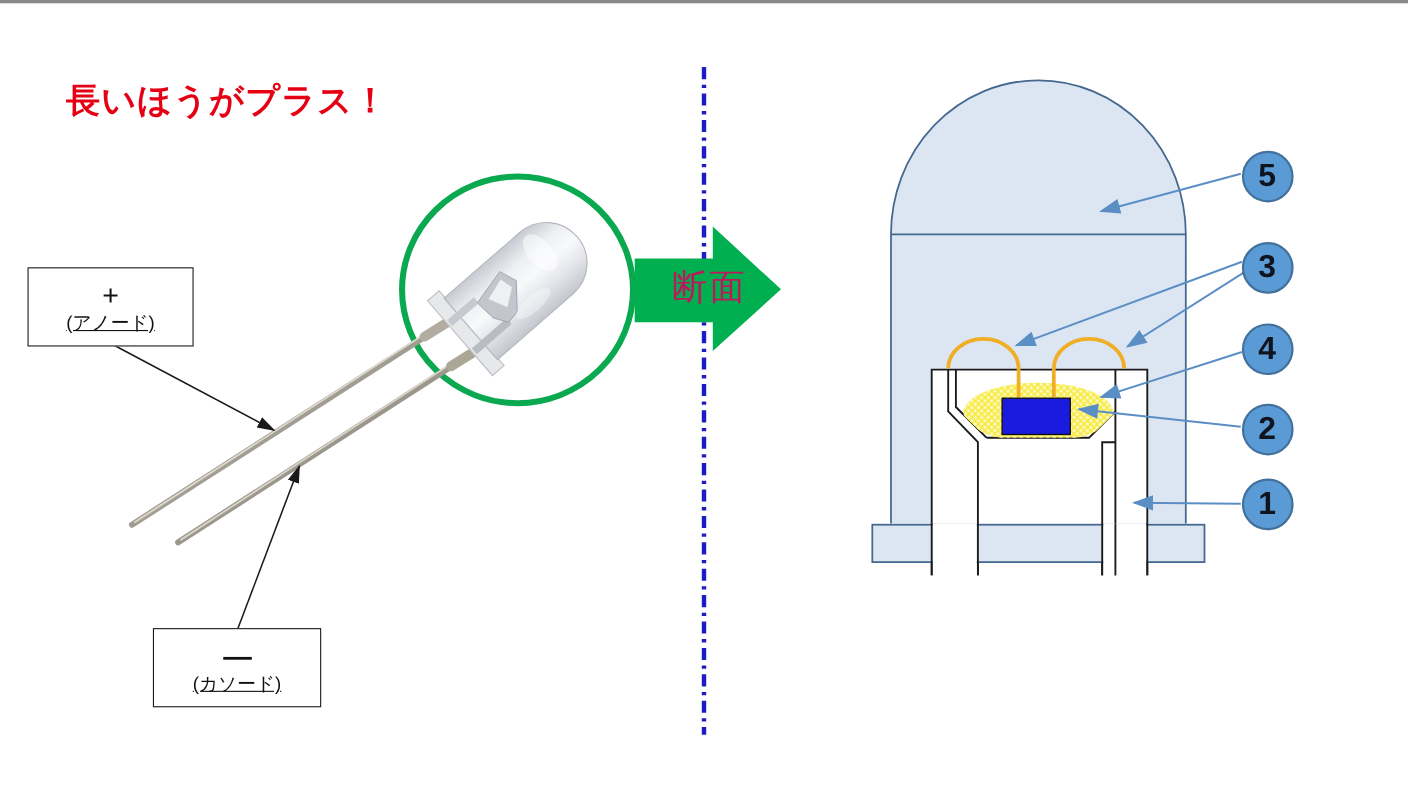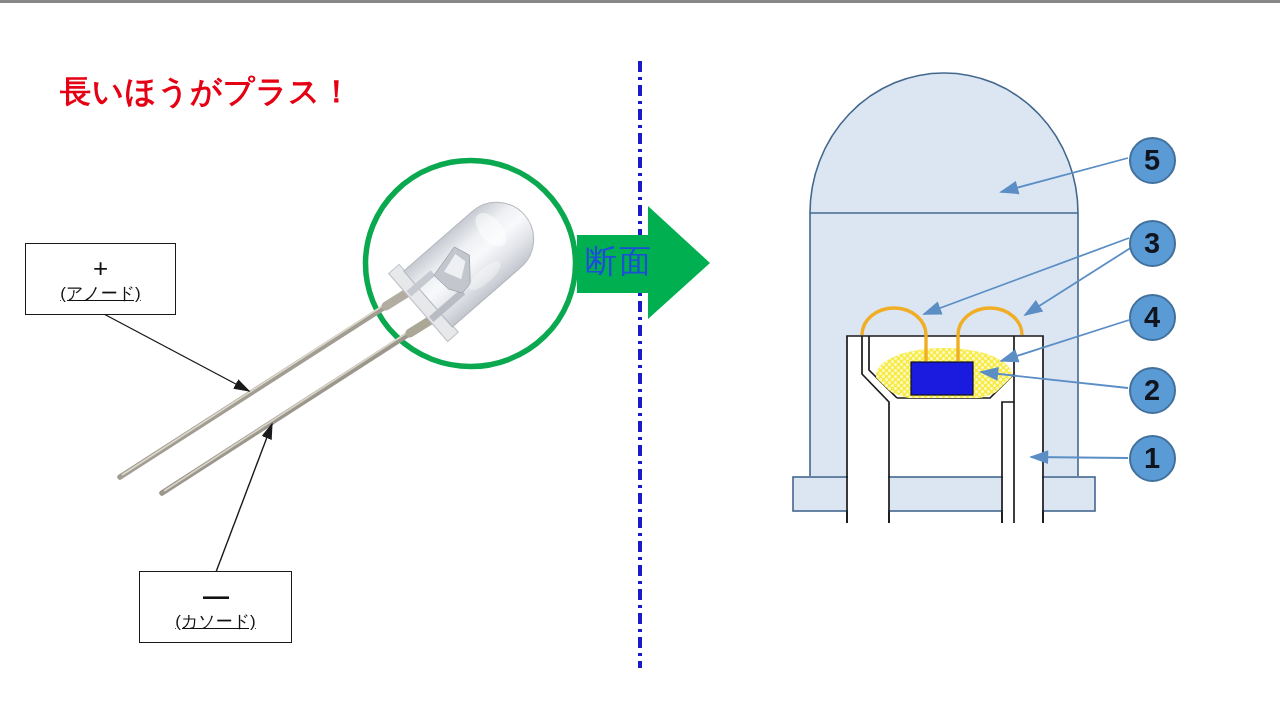--- a/index.html
+++ b/index.html
@@ -24,8 +24,8 @@
   .cathode-box{left:139px;top:568px;width:151px;height:70px;}
   .cathode-box .sign{font-weight:bold;letter-spacing:-1px;}
   .section-label{
-    position:absolute;left:619px;top:261px;transform:translate(-50%,-54%);
-    color:#1d4ed8;font-size:32px;font-family:Liberation Sans, sans-serif;
+    position:absolute;left:645px;top:261px;transform:translate(-50%,-54%);
+    color:#be185d;font-size:32px;font-family:Liberation Sans, sans-serif;
     white-space:nowrap;letter-spacing:2px;
   }
   .callout{

